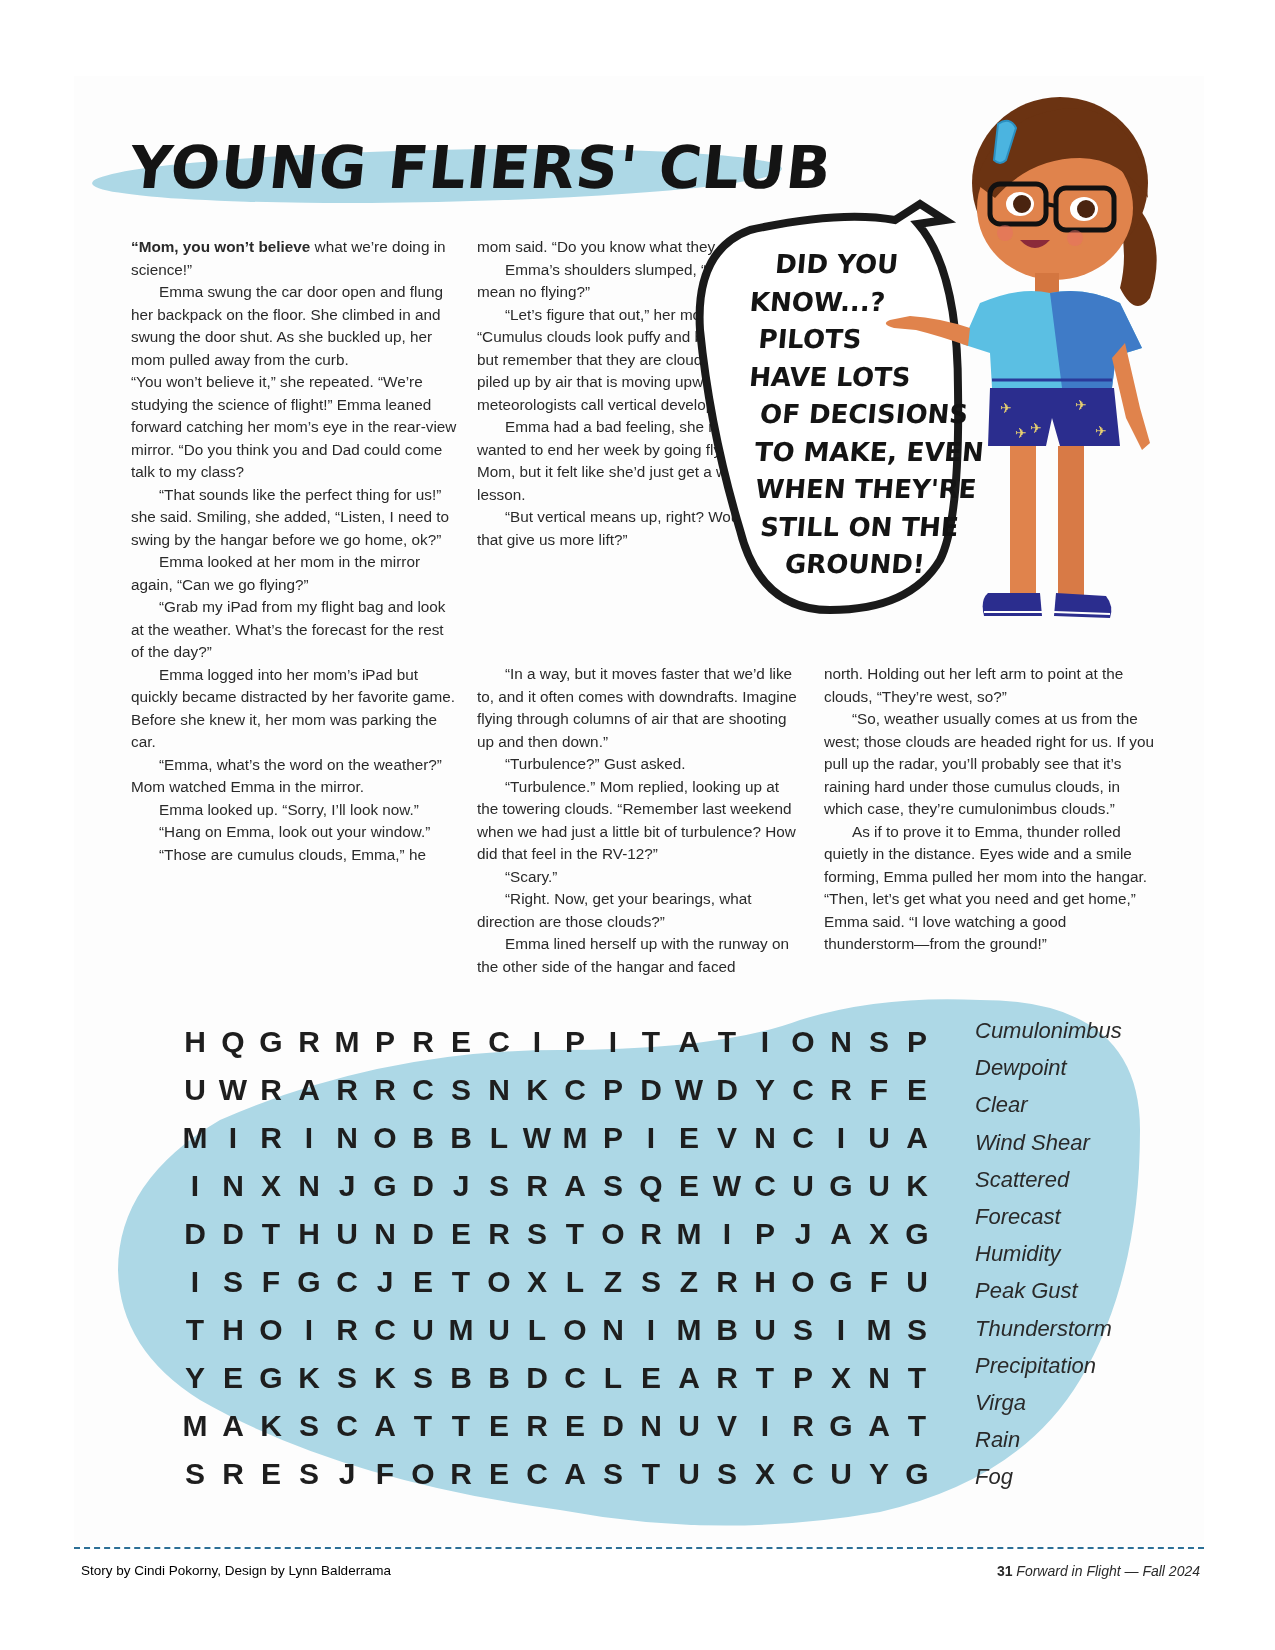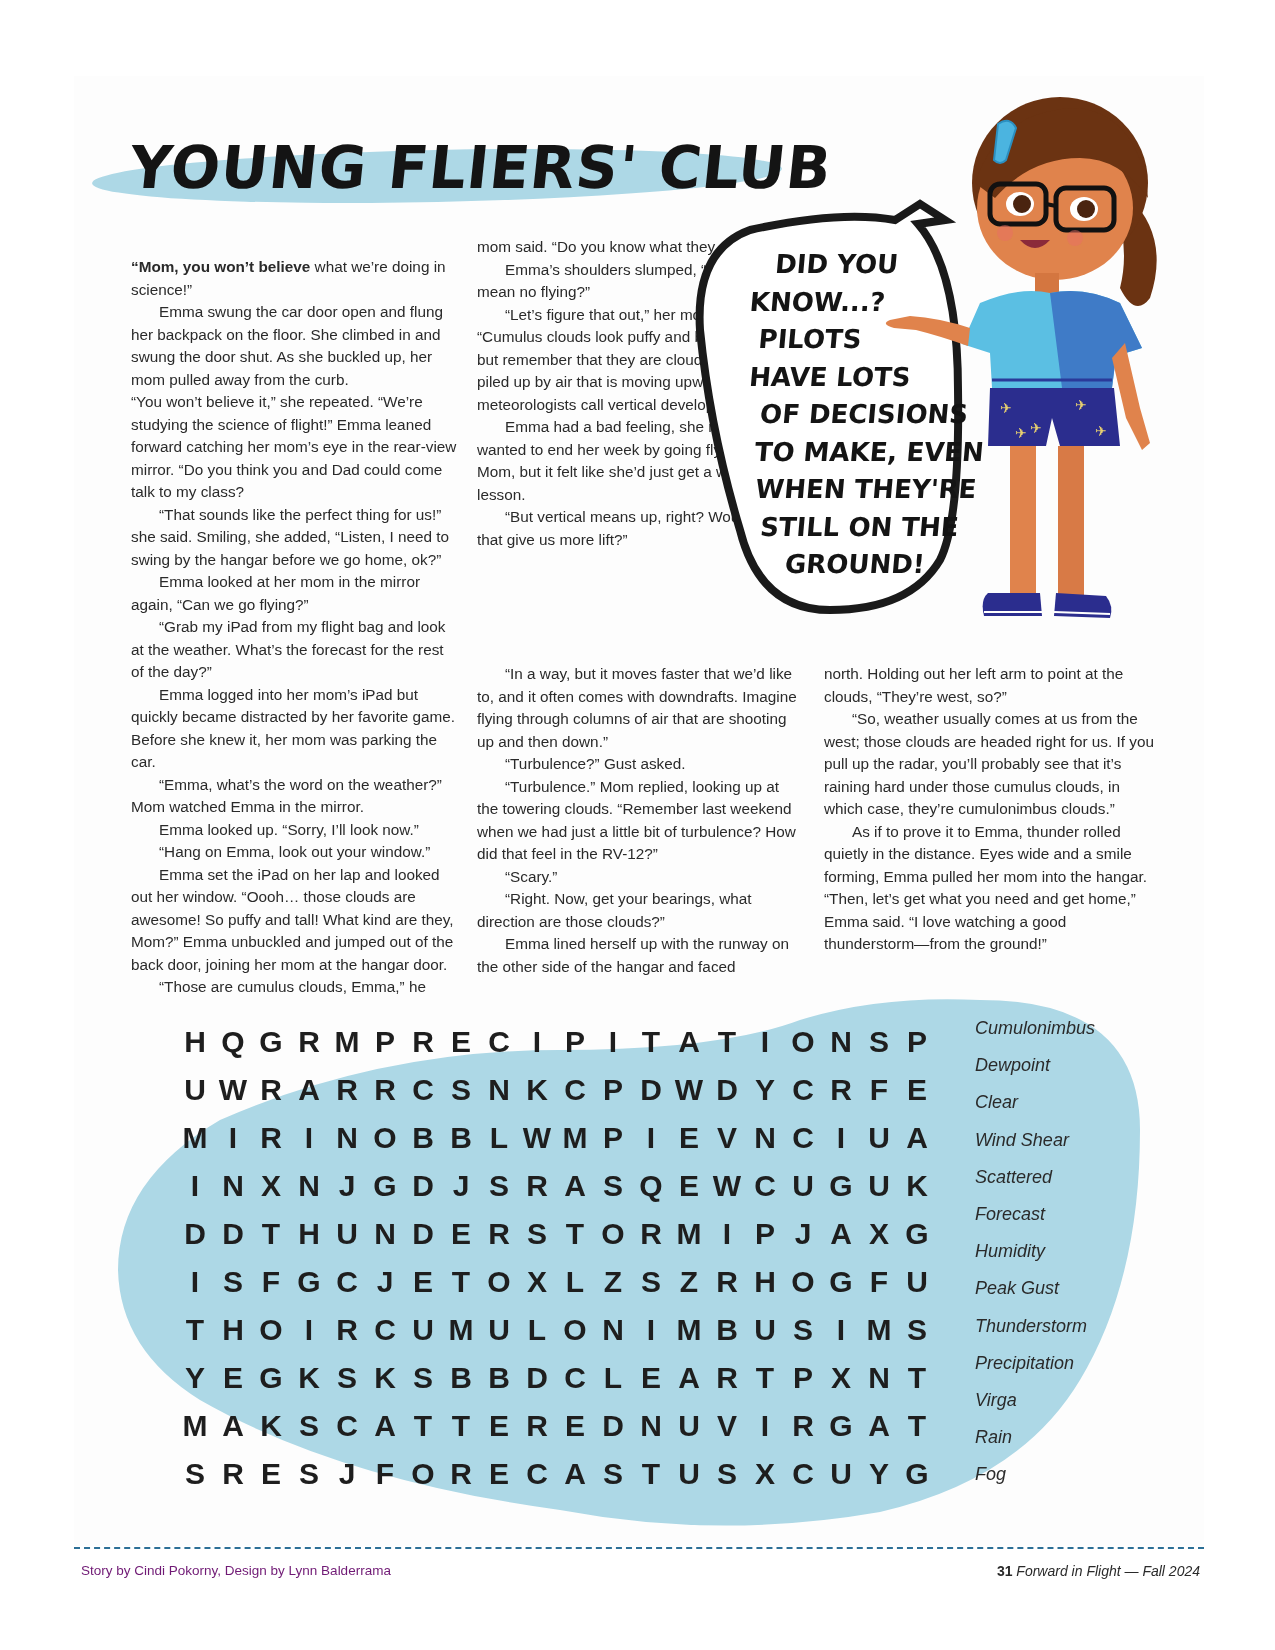--- a/index.html
+++ b/index.html
@@ -13,7 +13,7 @@
   .col { position: absolute; font-size: 15.3px; line-height: 22.5px; color: #2a2a2a; }
   .col p { margin: 0; }
   .col p.ind { text-indent: 28px; }
-  .col1 { left: 131px; top: 236px; width: 326px; margin-top: 20px; }
+  .col1 { left: 131px; top: 236px; width: 326px; }
   .col2 { left: 477px; top: 236px; width: 300px; }
   .col2b { left: 477px; top: 663px; width: 320px; }
   .col3 { left: 824px; top: 663px; width: 330px; }

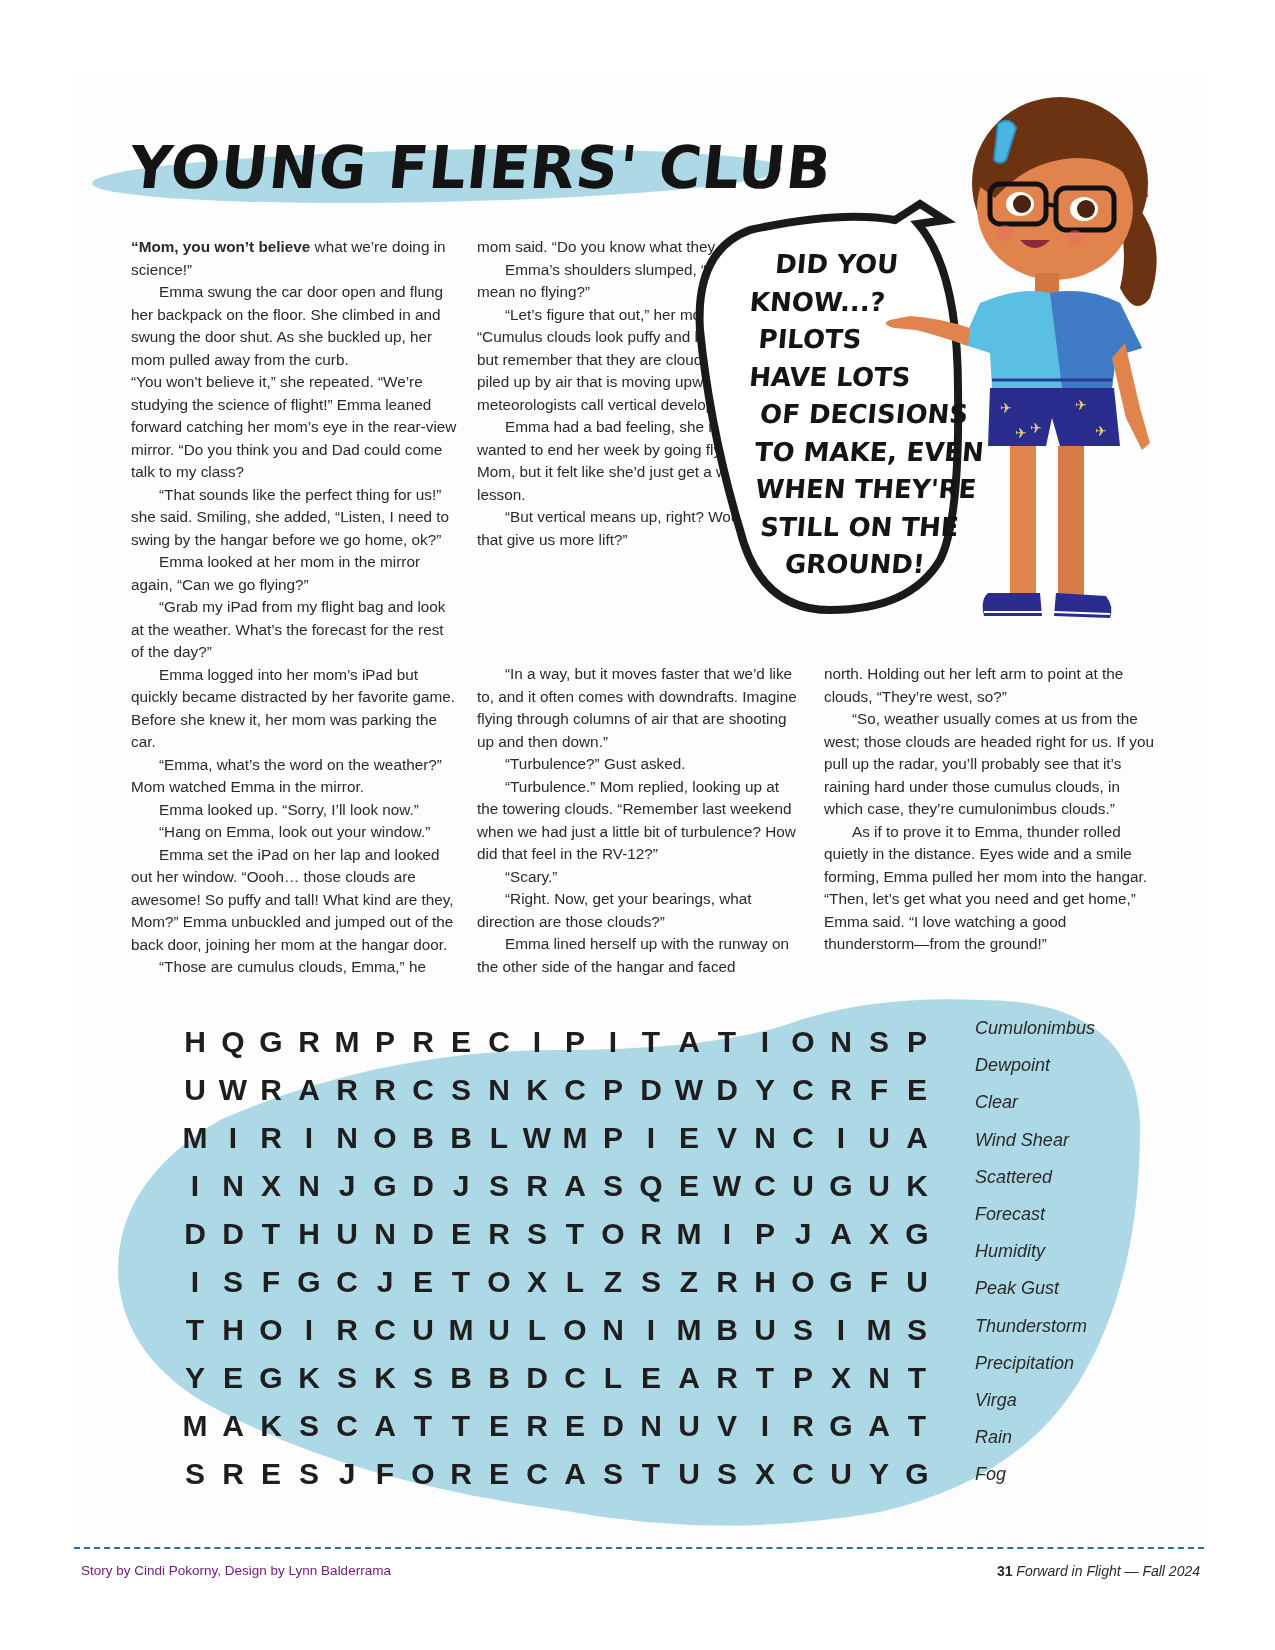--- a/index.html
+++ b/index.html
@@ -59,7 +59,6 @@
   <p class="ind">“Emma, what’s the word on the weather?” Mom watched Emma in the mirror.</p>
   <p class="ind">Emma looked up. “Sorry, I’ll look now.”</p>
   <p class="ind">“Hang on Emma, look out your window.”</p>
-  <p class="ind">Emma set the iPad on her lap and looked out her window. “Oooh… those clouds are awesome! So puffy and tall! What kind are they, Mom?” Emma unbuckled and jumped out of the back door, joining her mom at the hangar door.</p>
   <p class="ind">“Those are cumulus clouds, Emma,” he</p>
 </div>
 

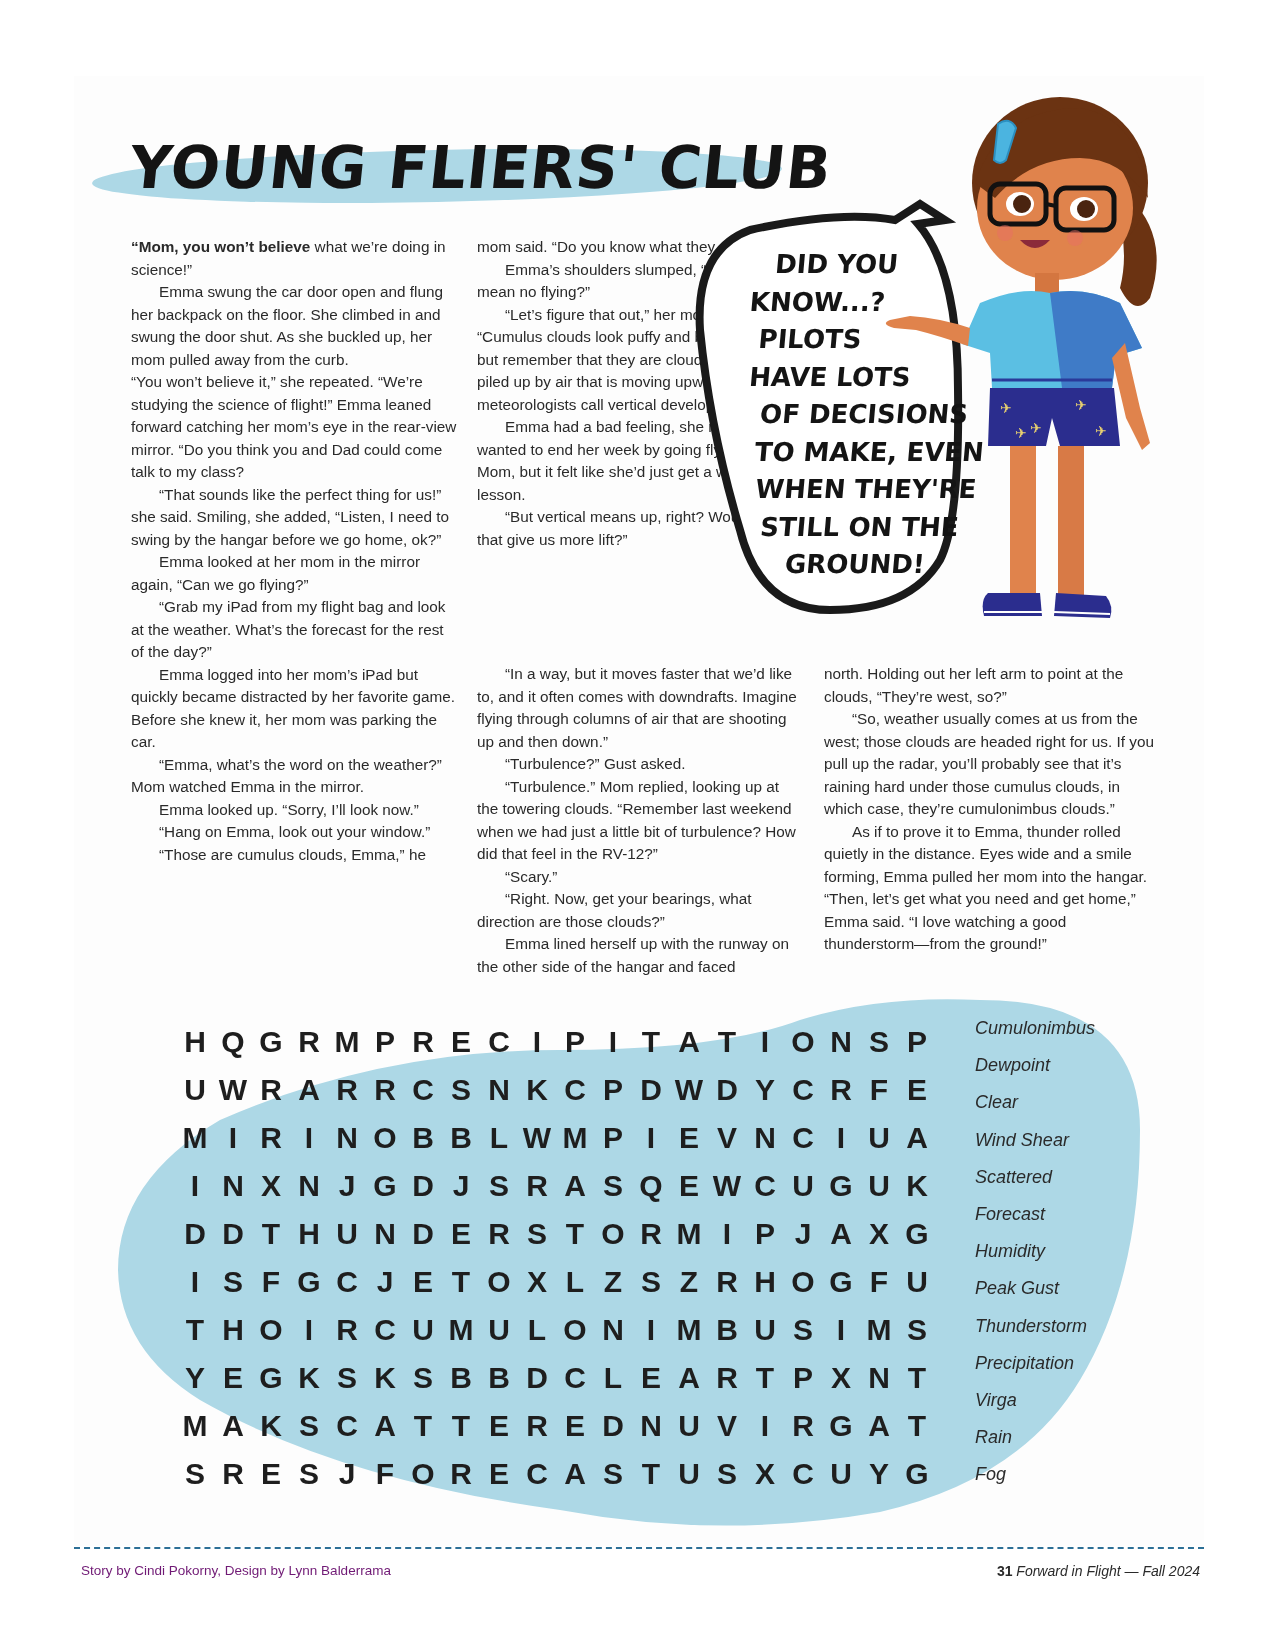--- a/index.html
+++ b/index.html
@@ -30,7 +30,7 @@
   .grid-row span { width: 38px; text-align: center; font-family: "Liberation Sans", sans-serif; font-weight: bold; font-size: 30px; color: #1e1e1e; }
 
   .words { position: absolute; left: 975px; top: 1018px; }
-  .words div { height: 37.2px; font-style: italic; font-size: 18px; color: #2a2a2a; }
+  .words div { height: 37.2px; font-style: italic; font-size: 22px; color: #2a2a2a; }
 
   .rule { position: absolute; left: 74px; top: 1547px; width: 1130px; border-top: 2px dashed #2c6f96; }
   .footer-left { position: absolute; left: 81px; top: 1563px; font-size: 13.5px; color: #701a75; }

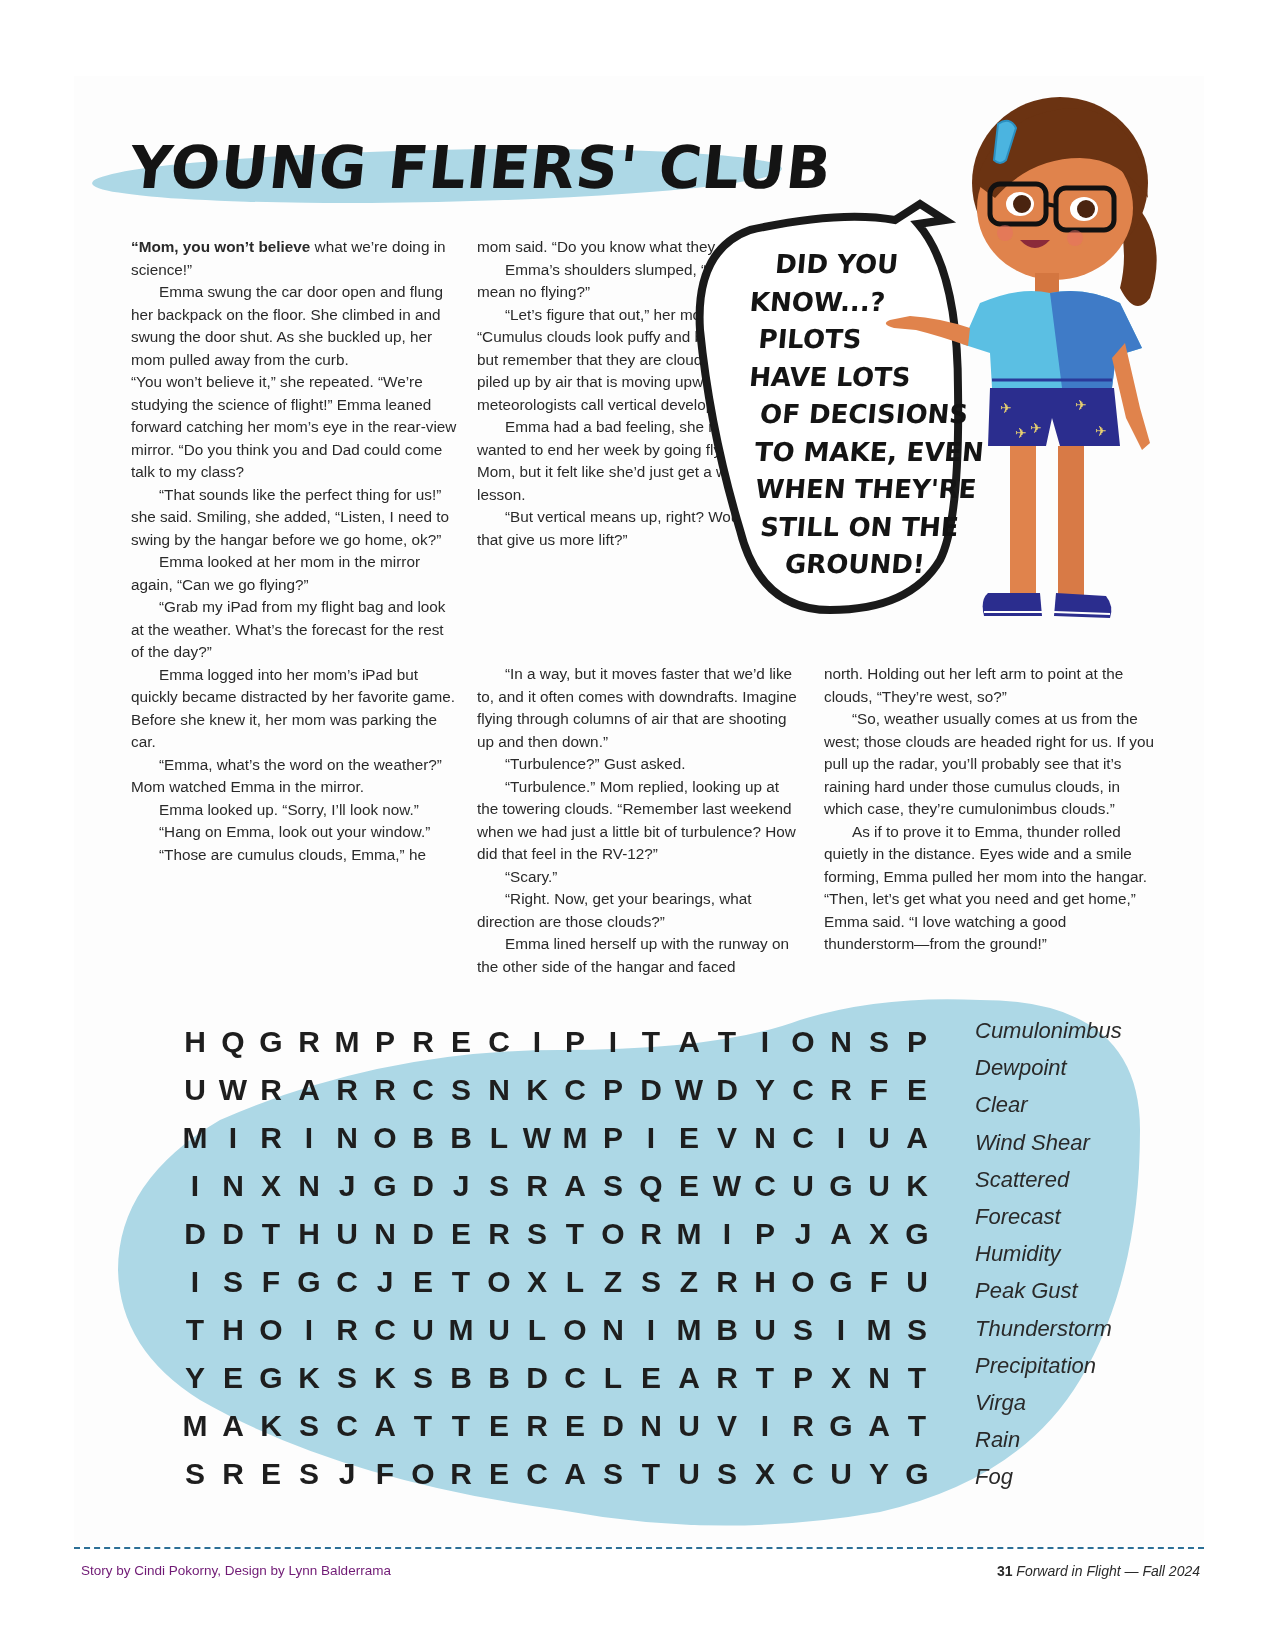--- a/index.html
+++ b/index.html
@@ -33,7 +33,7 @@
   .words div { height: 37.2px; font-style: italic; font-size: 22px; color: #2a2a2a; }
 
   .rule { position: absolute; left: 74px; top: 1547px; width: 1130px; border-top: 2px dashed #2c6f96; }
-  .footer-left { position: absolute; left: 81px; top: 1563px; font-size: 13.5px; color: #701a75; }
+  .footer-left { position: absolute; left: 81px; top: 1563px; font-size: 13.5px; color: #000000; }
   .footer-right { position: absolute; right: 75px; top: 1563px; font-size: 14px; color: #2a2a2a; }
   .footer-right b { font-weight: bold; }
   .footer-right i { font-style: italic; }

